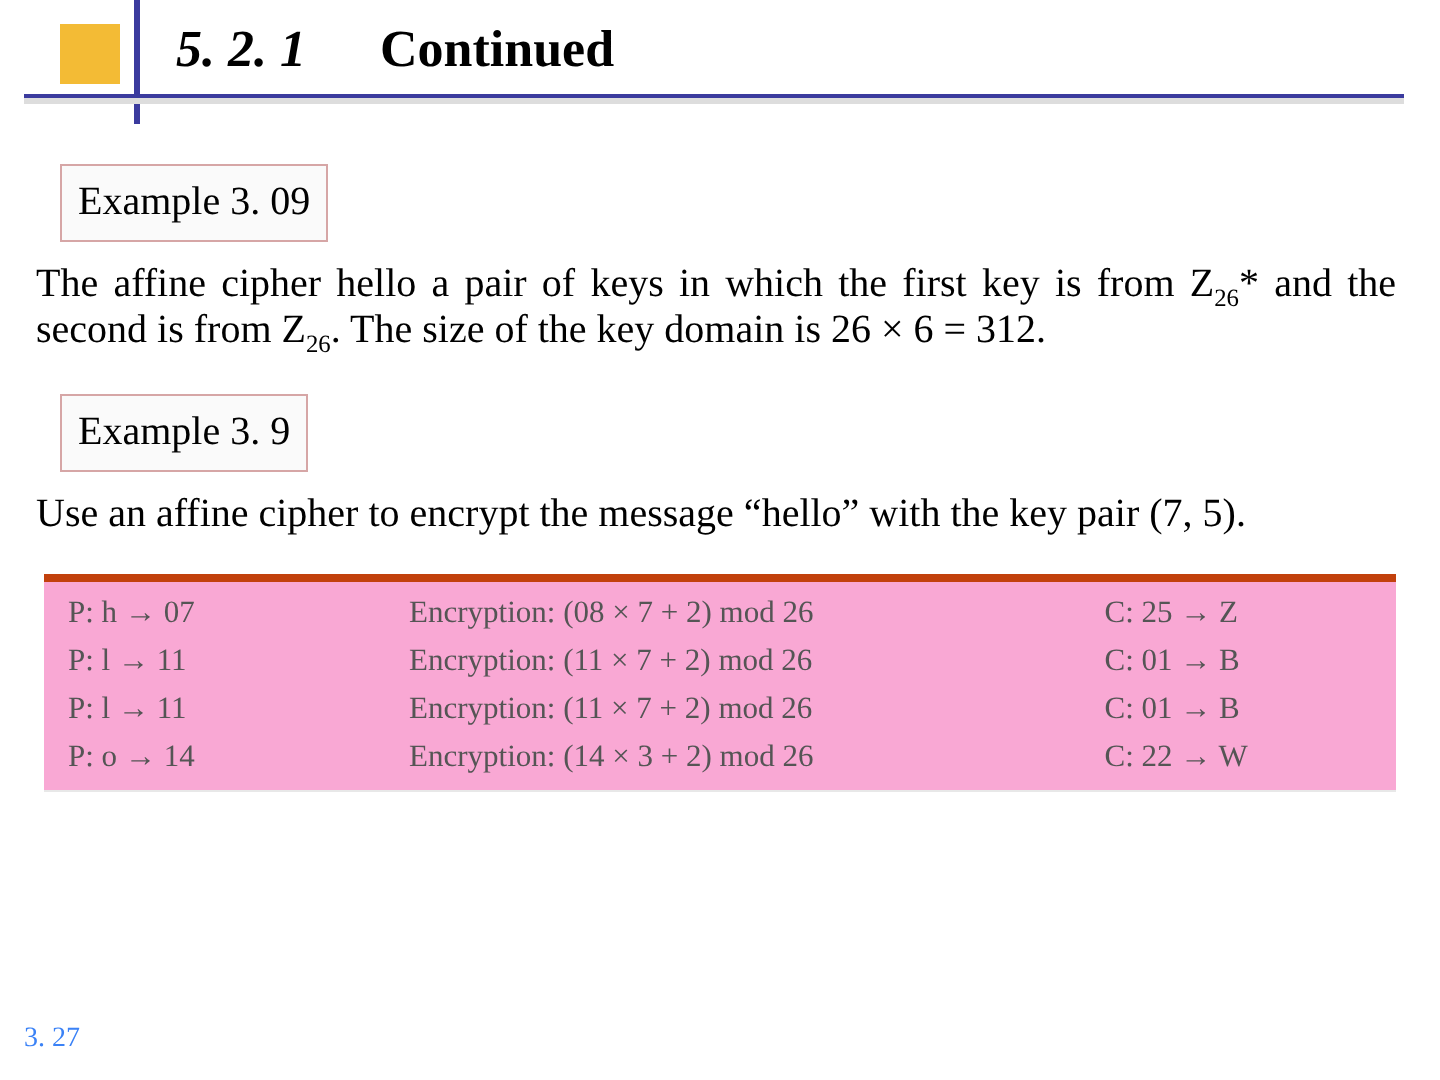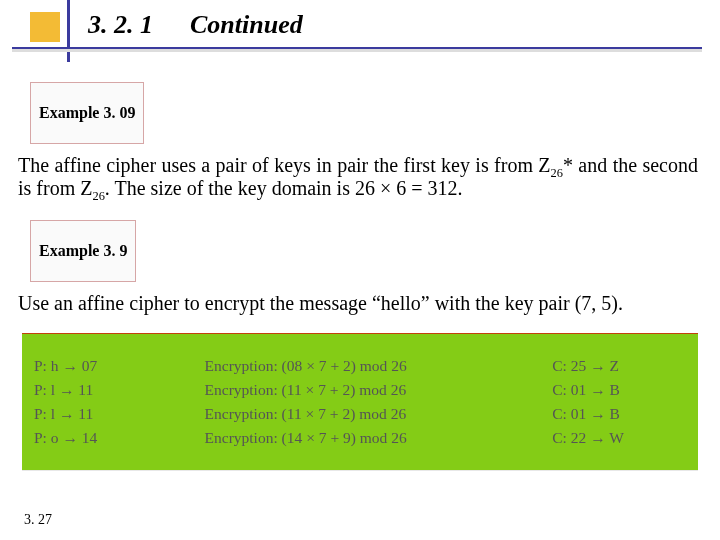--- a/index.html
+++ b/index.html
@@ -38,7 +38,7 @@
   <div class="vrule"></div>
   <div class="hshadow"></div>
   <div class="hrule"></div>
-  <div class="secnum">3. 2. 1</div>
+  <div class="secnum">5. 2. 1</div>
   <div class="sectitle">Continued</div>
 </div>
 

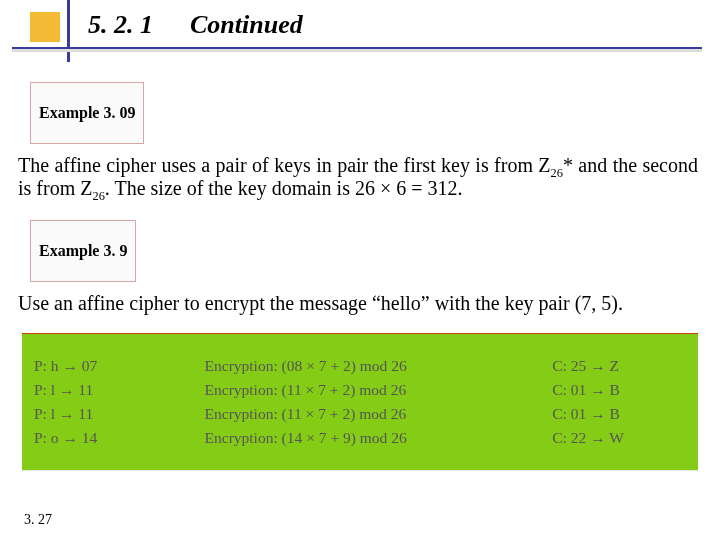--- a/index.html
+++ b/index.html
@@ -11,7 +11,7 @@
   .hrule{position:absolute;left:12px;top:47px;right:18px;height:2px;background:#3b3b9e}
   .hshadow{position:absolute;left:12px;top:49px;right:18px;height:3px;background:#ddd}
   .secnum{position:absolute;left:88px;top:10px;font-style:italic;font-weight:bold;font-size:26px}
-  .sectitle{position:absolute;left:190px;top:10px;font-style:italic;font-weight:bold;font-size:26px}
+  .sectitle{position:absolute;left:190px;top:10px;font-weight:bold;font-size:26px}
 
   .example-label{display:inline-block;margin:20px 0 10px 30px;padding:21px 8px;font-weight:bold;font-size:16px;border:1px solid #d6a6a6;background:#fafafa}
 

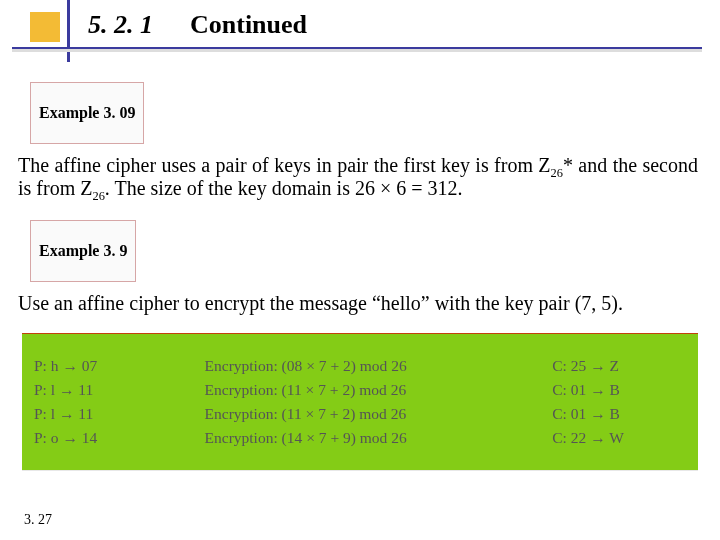--- a/index.html
+++ b/index.html
@@ -13,7 +13,7 @@
   .secnum{position:absolute;left:88px;top:10px;font-style:italic;font-weight:bold;font-size:26px}
   .sectitle{position:absolute;left:190px;top:10px;font-weight:bold;font-size:26px}
 
-  .example-label{display:inline-block;margin:20px 0 10px 30px;padding:21px 8px;font-weight:bold;font-size:16px;border:1px solid #d6a6a6;background:#fafafa}
+  .example-label{display:inline-block;margin:20px 0 10px 30px;padding:7px 8px;font-weight:normal;font-size:20px;border:1px solid #d6a6a6;background:#fafafa}
 
   .body-text{margin:0 22px 0 18px;font-size:20px;text-align:justify}
   .sub{font-size:0.62em;vertical-align:sub;line-height:0}

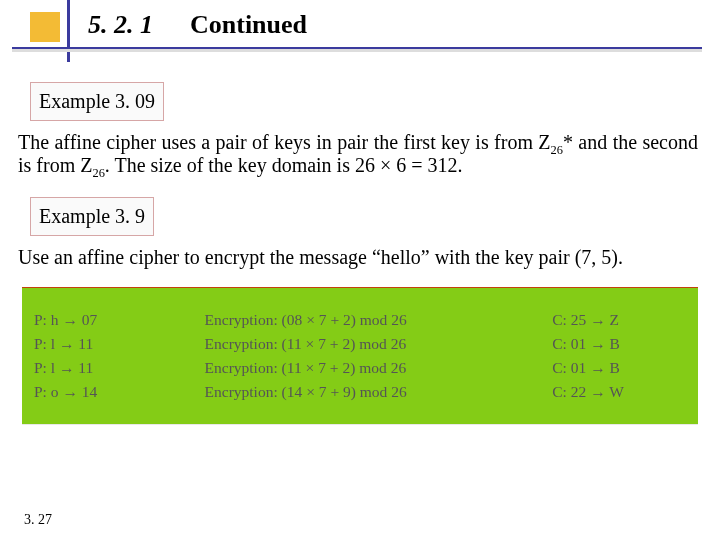--- a/index.html
+++ b/index.html
@@ -45,7 +45,7 @@
 <div class="example-label">Example 3. 09</div>
 
 <p class="body-text">
-  <span>The affine cipher uses a pair of keys in pair the first key is from Z</span><span class="sub">26</span><span>* and the second is from Z</span><span class="sub">26</span><span>. The size of the key domain is 26 × 6 = 312.</span>
+  <span>The affine cipher hello a pair of keys in which the first key is from Z</span><span class="sub">26</span><span>* and the second is from Z</span><span class="sub">26</span><span>. The size of the key domain is 26 × 6 = 312.</span>
 </p>
 
 <div class="example-label">Example 3. 9</div>

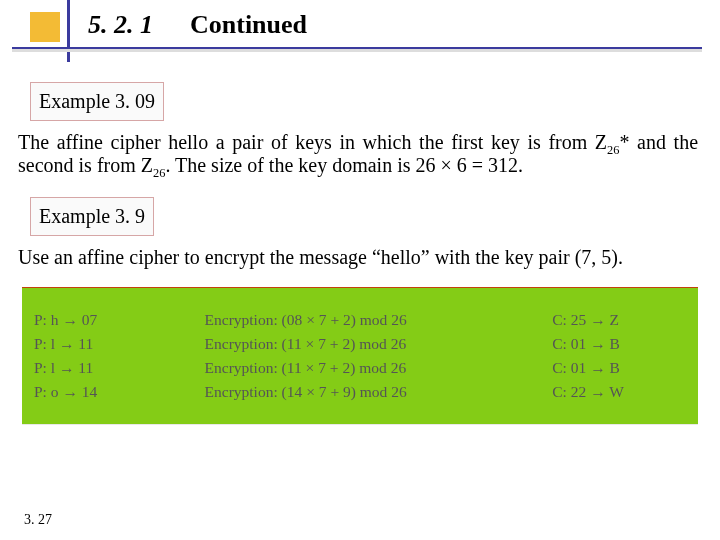--- a/index.html
+++ b/index.html
@@ -18,7 +18,7 @@
   .body-text{margin:0 22px 0 18px;font-size:20px;text-align:justify}
   .sub{font-size:0.62em;vertical-align:sub;line-height:0}
 
-  .table-img{margin:18px 22px 0 22px;background:#84cc16;border-top:1px solid #c2410c;border-bottom:1px solid #e8e8e8;padding:20px 10px;font-size:15.5px;color:#555}
+  .table-img{margin:18px 22px 0 22px;background:#f9a8d4;border-top:4px solid #c2410c;border-bottom:1px solid #e8e8e8;padding:4px 10px;font-size:15.5px;color:#555}
   .table-img table{width:100%;border-collapse:collapse}
   .table-img td{padding:3px 2px;vertical-align:baseline}
   .col-p{width:26%}

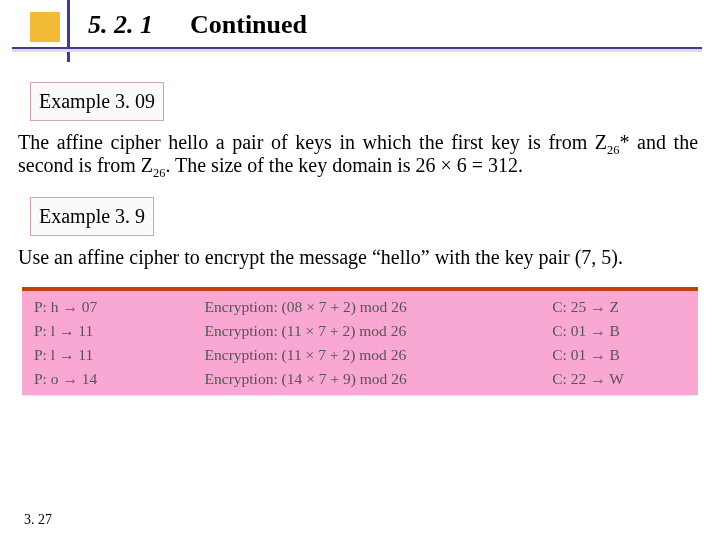--- a/index.html
+++ b/index.html
@@ -72,7 +72,7 @@
         </tr>
         <tr>
           <td class="col-p">P: o <span class="arrow">→</span> 14</td>
-          <td class="col-e">Encryption: (14 × 7 + 9) mod 26</td>
+          <td class="col-e">Encryption: (14 × 3 + 2) mod 26</td>
           <td class="col-c">C: 22 <span class="arrow">→</span> W</td>
         </tr>
       </tbody>

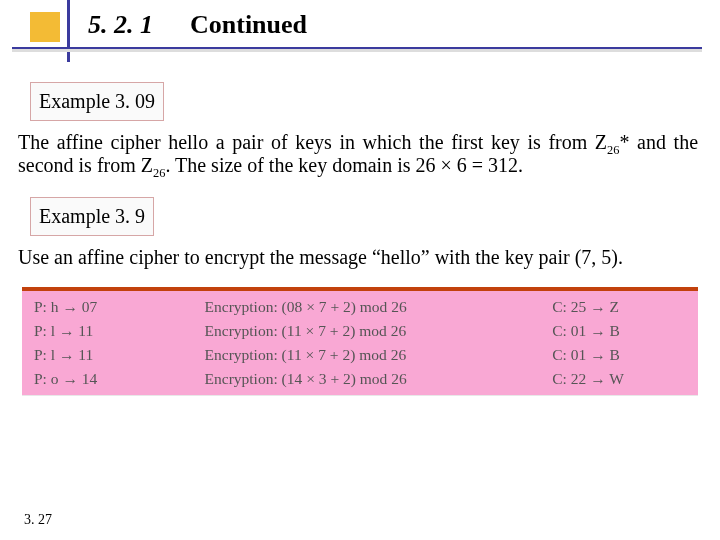--- a/index.html
+++ b/index.html
@@ -26,7 +26,7 @@
   .col-c{width:21%}
   .arrow{font-family:Arial,sans-serif}
 
-  .pagenum{position:absolute;left:24px;bottom:12px;font-size:14px;color:#000000}
+  .pagenum{position:absolute;left:12px;bottom:12px;font-size:14px;color:#3b82f6}
 </style>
 </head>
 <body>

